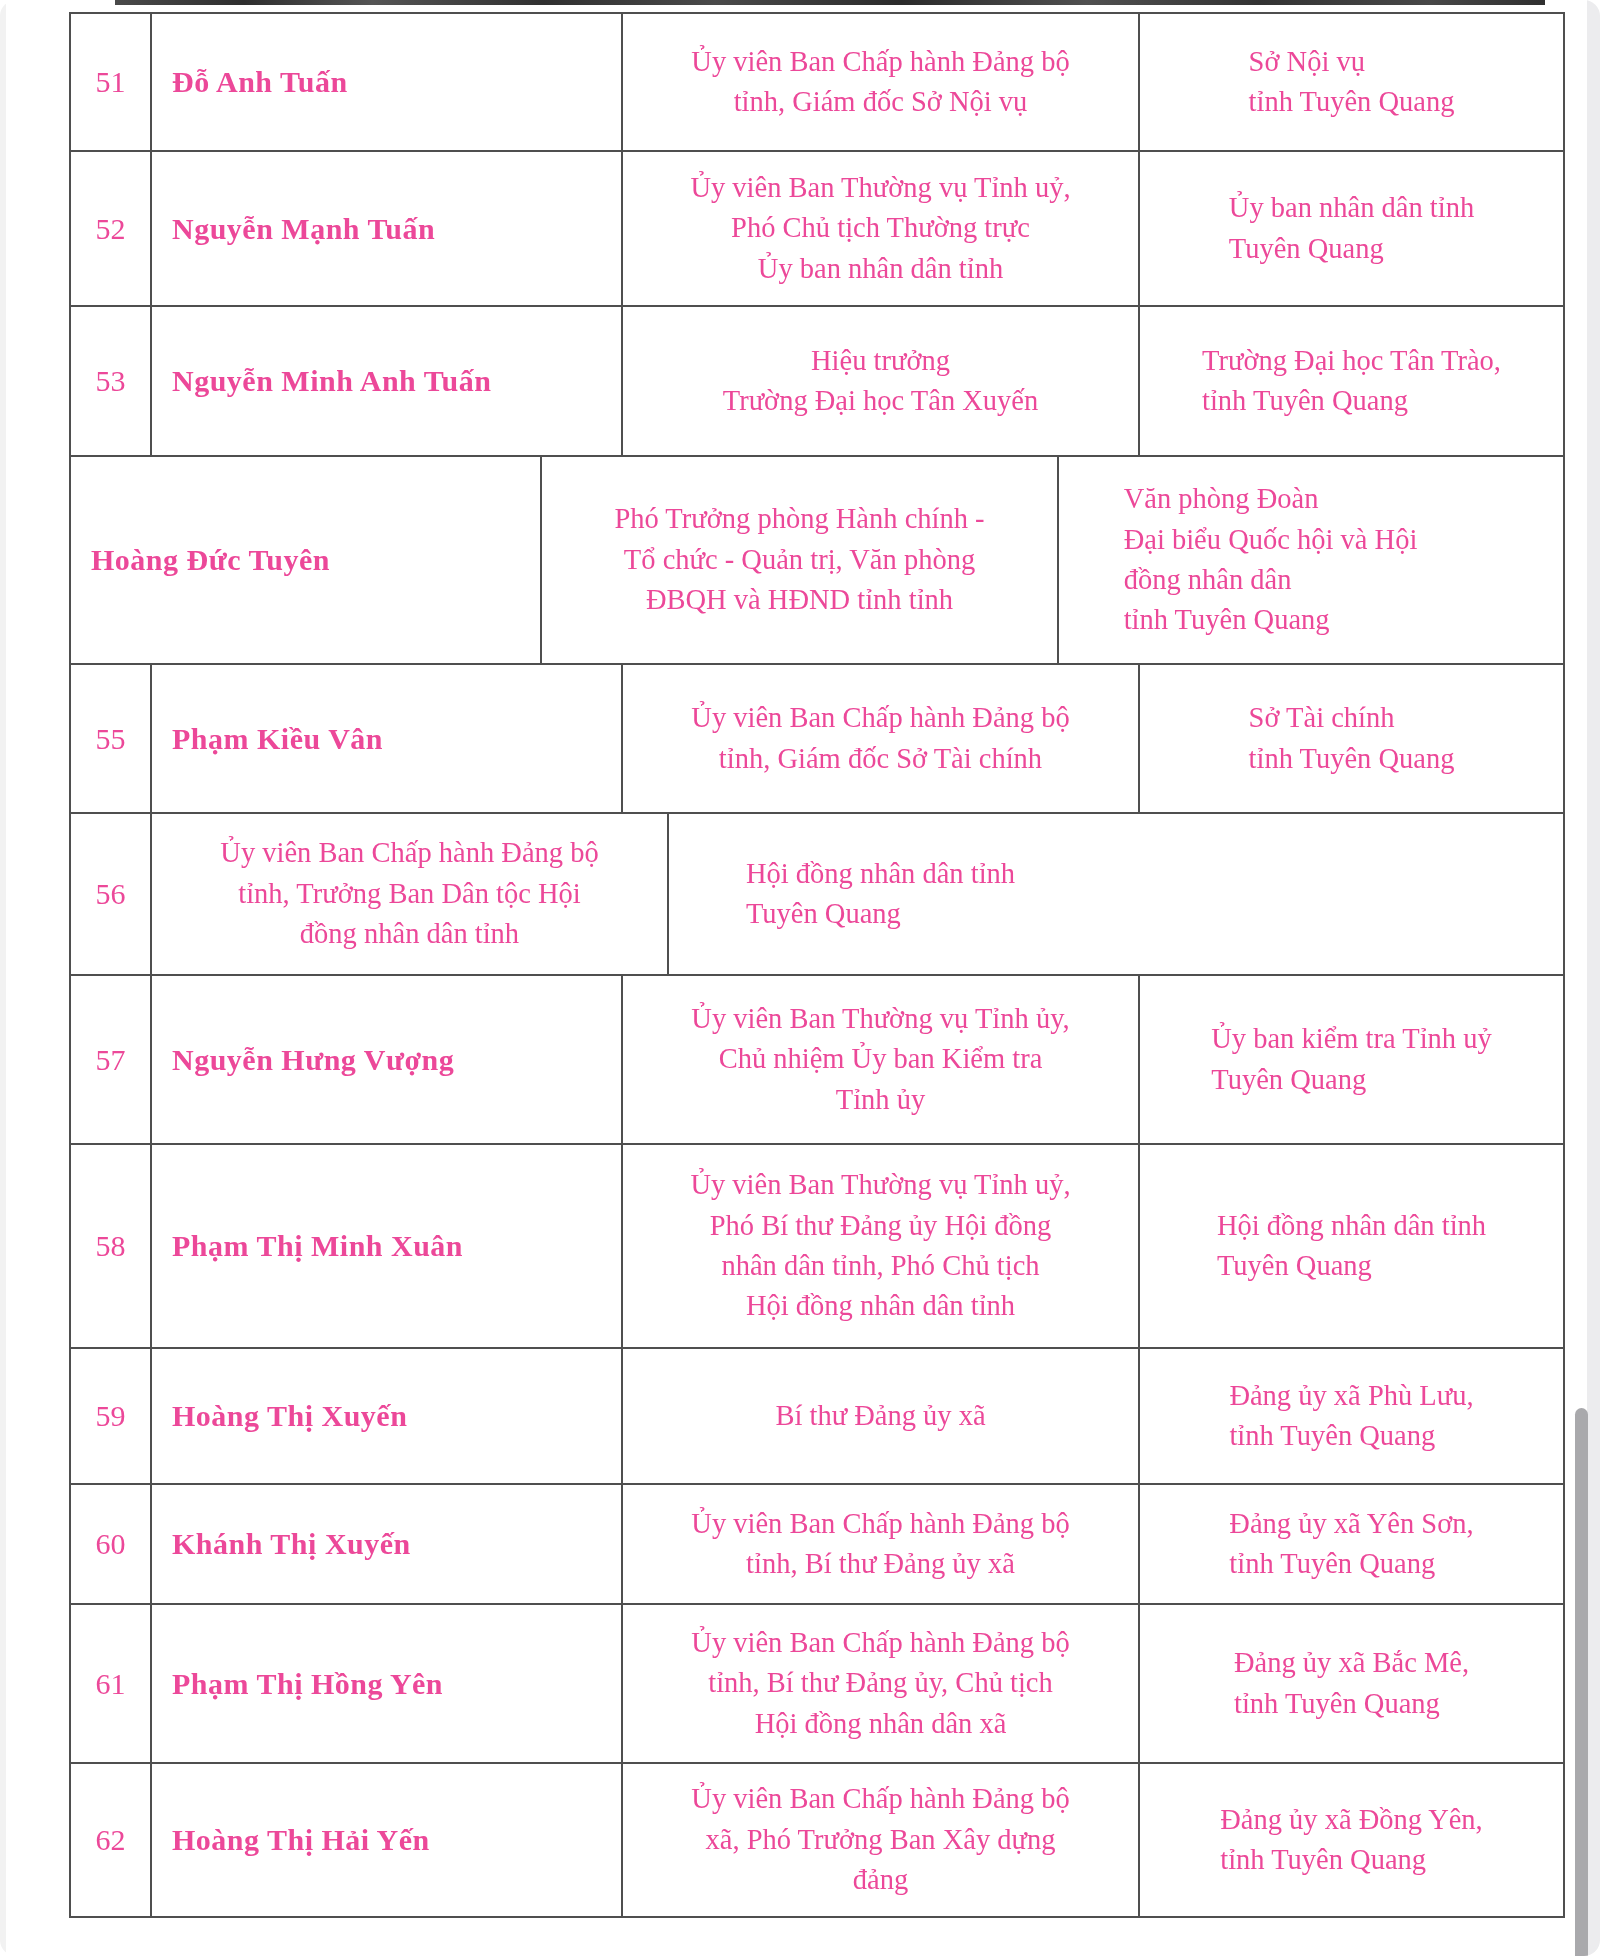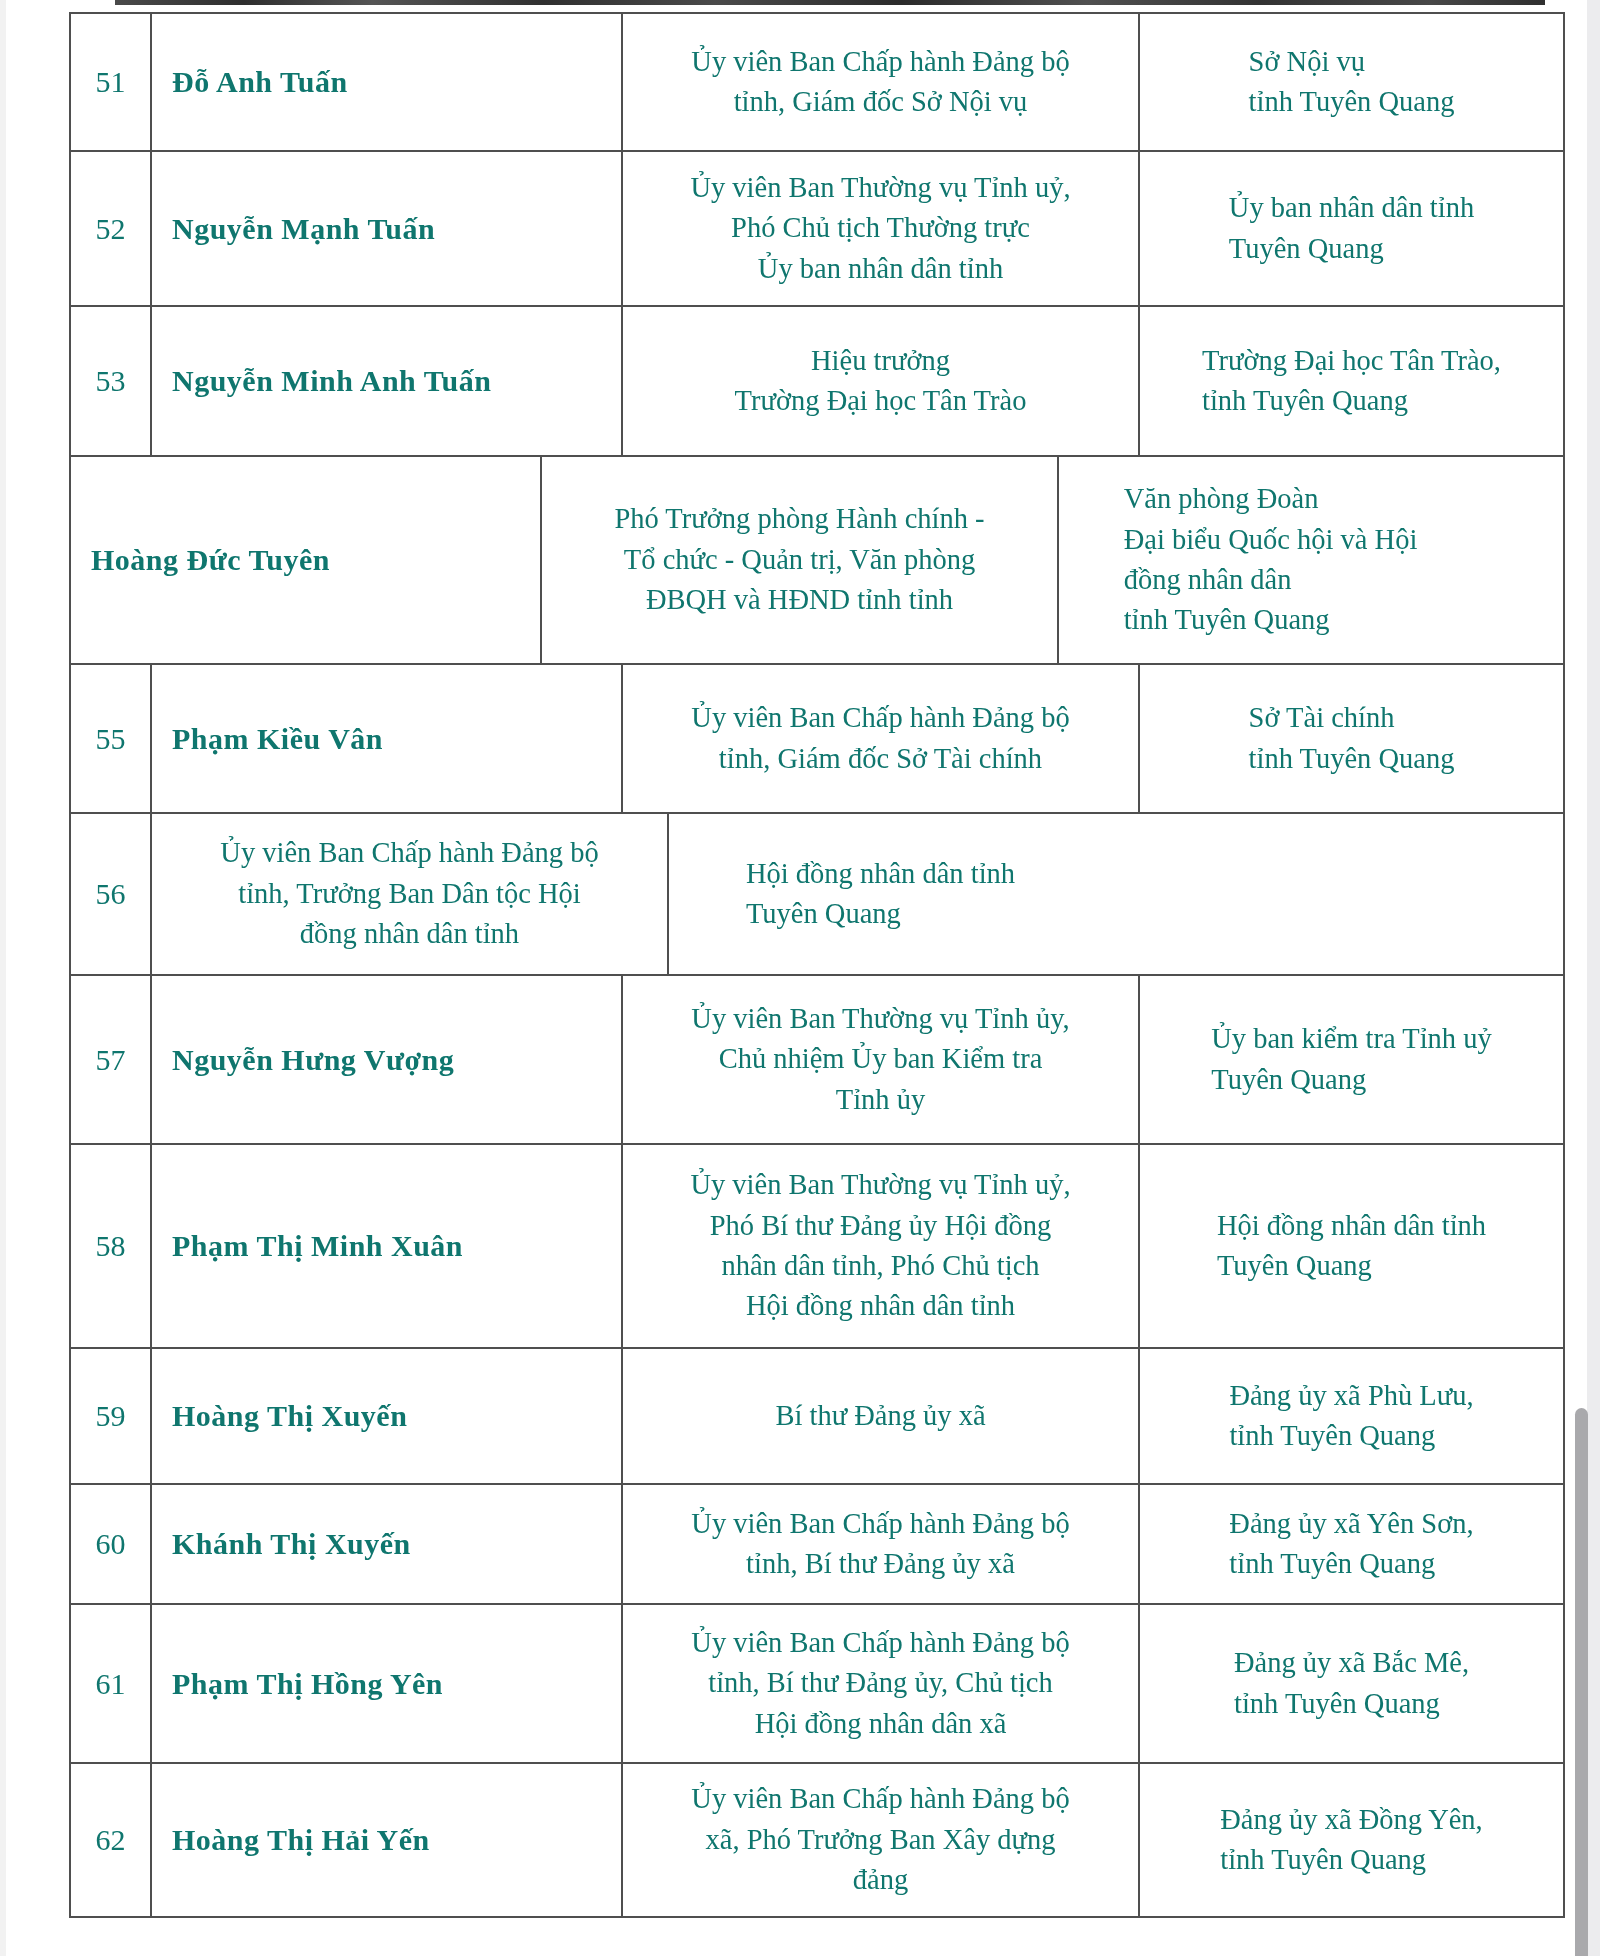--- a/index.html
+++ b/index.html
@@ -74,7 +74,7 @@
 </head>
 <body>
 
-<div class="page" style="--line: #4f4f4f; --left-strip: #f2f2f2; --gutter: #ececee; --thumb: #a9a9ac; color: #0f766e; background: rgb(255, 255, 255);">
+<div class="page" style="--line: #4f4f4f; --left-strip: #f2f2f2; --gutter: #ececee; --thumb: #a9a9ac; color: #ec4899; background: rgb(255, 255, 255); border-radius: 16px;">
   <div class="top-band"></div>
   <div class="left-strip"></div>
   <div class="right-gutter"></div>

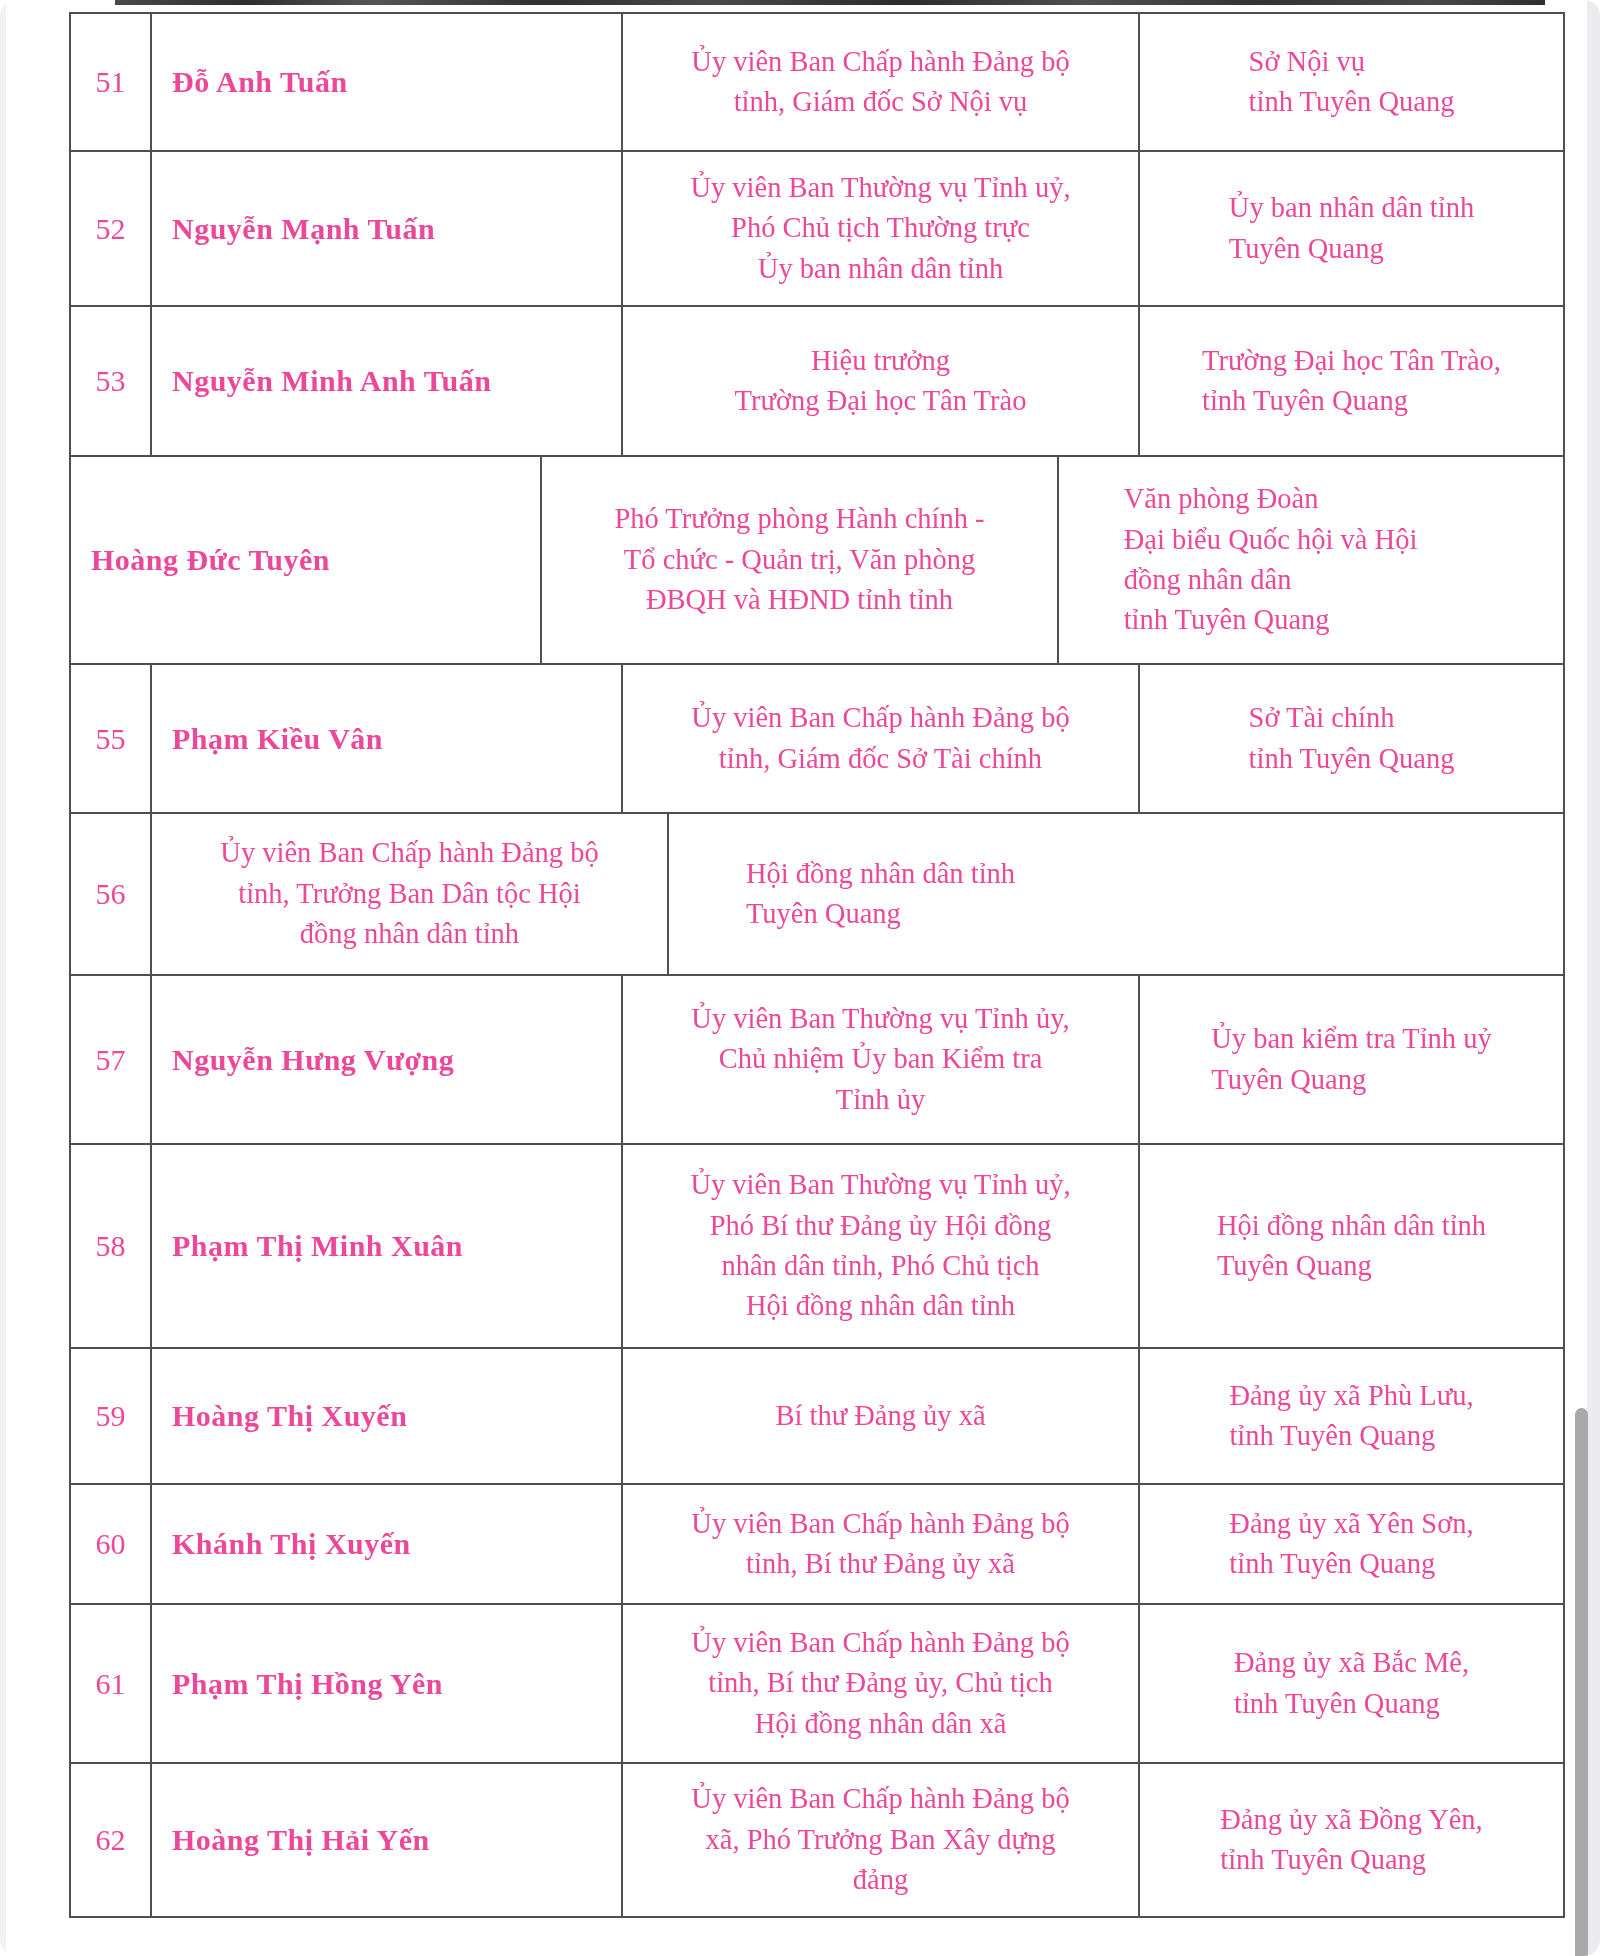--- a/index.html
+++ b/index.html
@@ -105,7 +105,7 @@
       <div class="cell cell-no">53</div>
       <div class="cell cell-name">Nguyễn Minh Anh Tuấn</div>
       <div class="cell cell-pos">Hiệu trưởng
-Trường Đại học Tân Trào</div>
+Trường Đại học Tân Xuyến</div>
       <div class="cell cell-org">Trường Đại học Tân Trào,
 tỉnh Tuyên Quang</div>
     </div>

